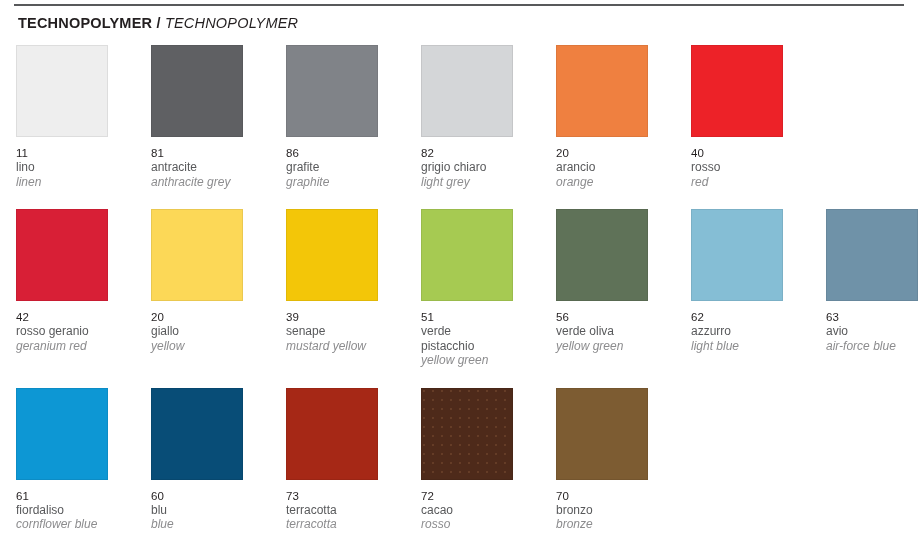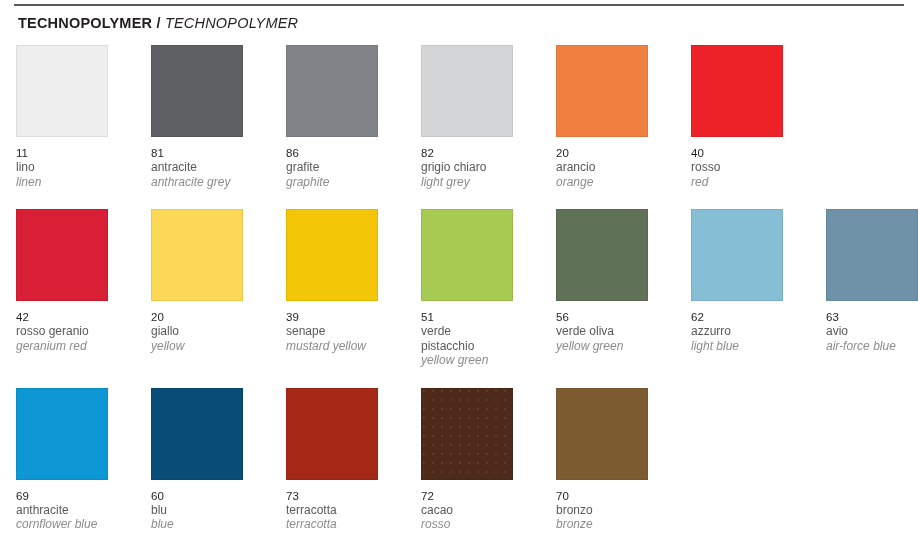--- a/index.html
+++ b/index.html
@@ -223,7 +223,7 @@
       <div class="cell">
         <div class="swatch" style="background:#0d97d4"></div>
         <div class="labels">
-          <div class="code">69</div>
+          <div class="code">61</div>
           <div class="name-it">anthracite</div>
           <div class="name-en">cornflower blue</div>
         </div>

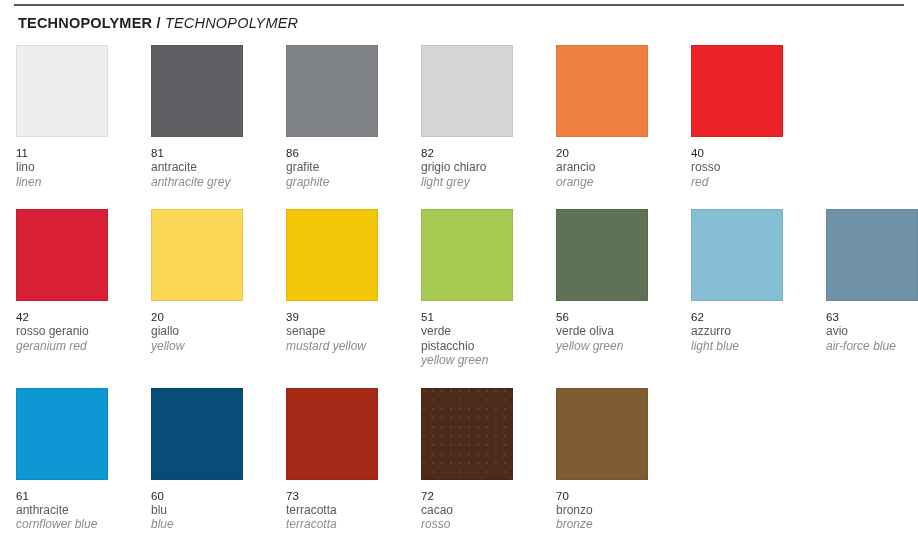--- a/index.html
+++ b/index.html
@@ -224,7 +224,7 @@
         <div class="swatch" style="background:#0d97d4"></div>
         <div class="labels">
           <div class="code">61</div>
-          <div class="name-it">anthracite</div>
+          <div class="name-it">fiordaliso</div>
           <div class="name-en">cornflower blue</div>
         </div>
       </div>

